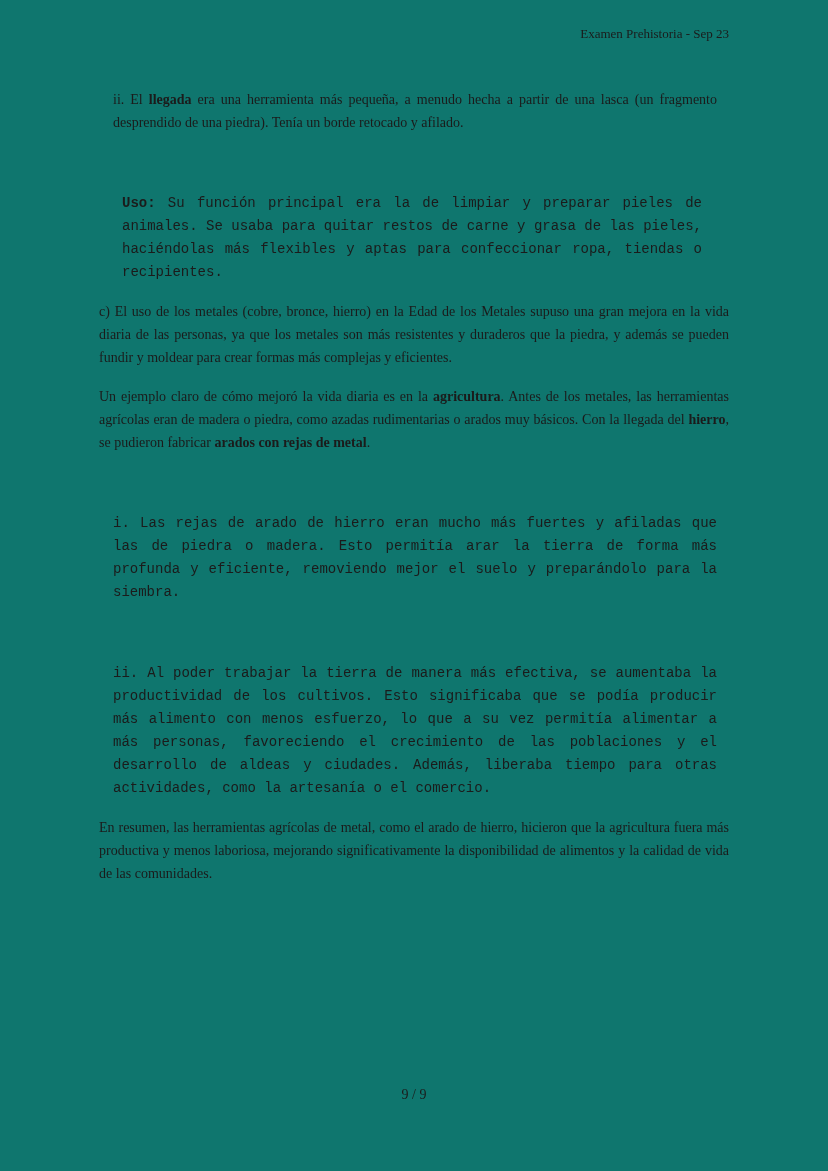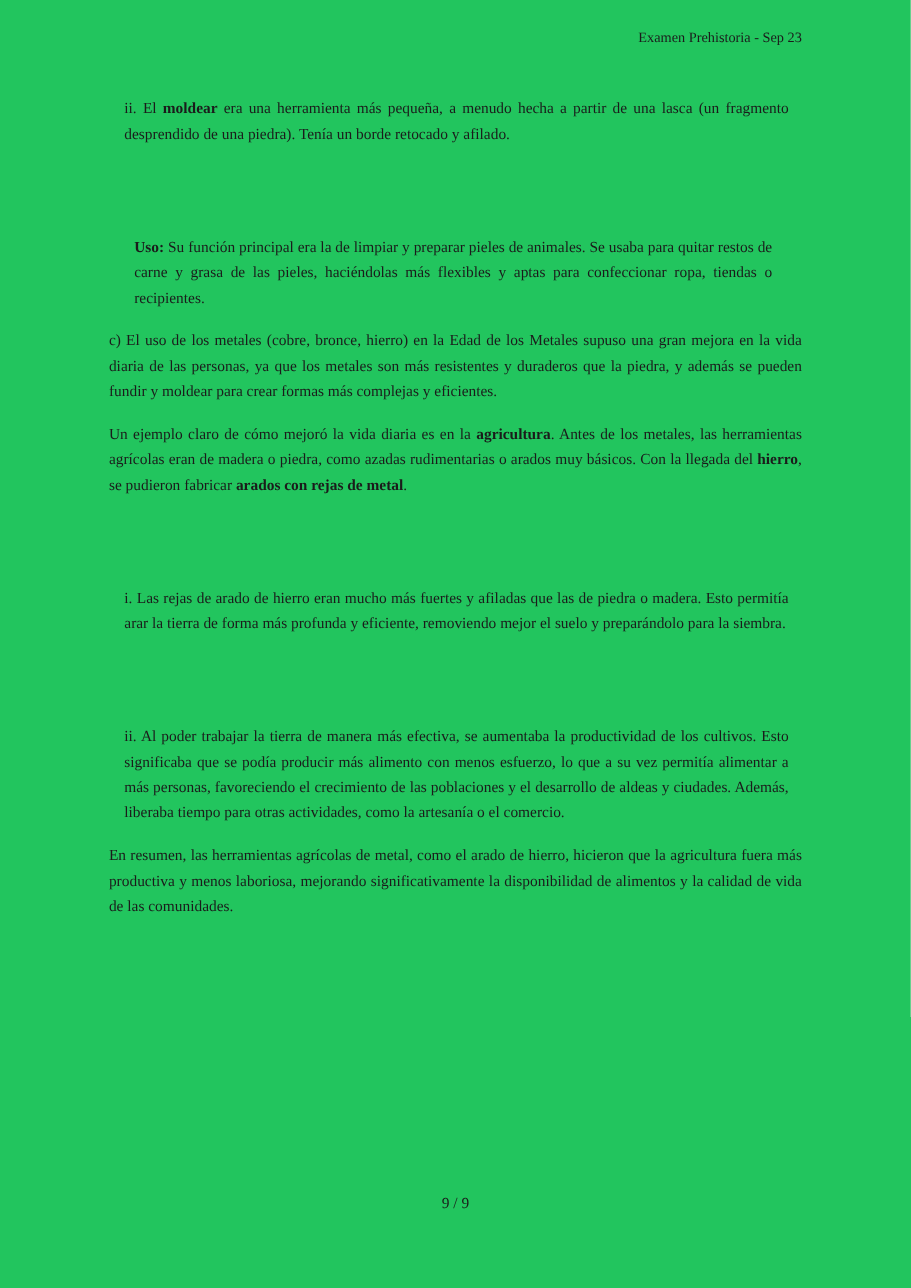--- a/index.html
+++ b/index.html
@@ -12,7 +12,7 @@
     width: 828px;
     height: 1171px;
     margin: 0 auto;
-    background: #22c55e;
+    background: #0f766e;
     font-family: "Liberation Serif", serif;
     color: #1b1b1b;
     overflow: hidden;

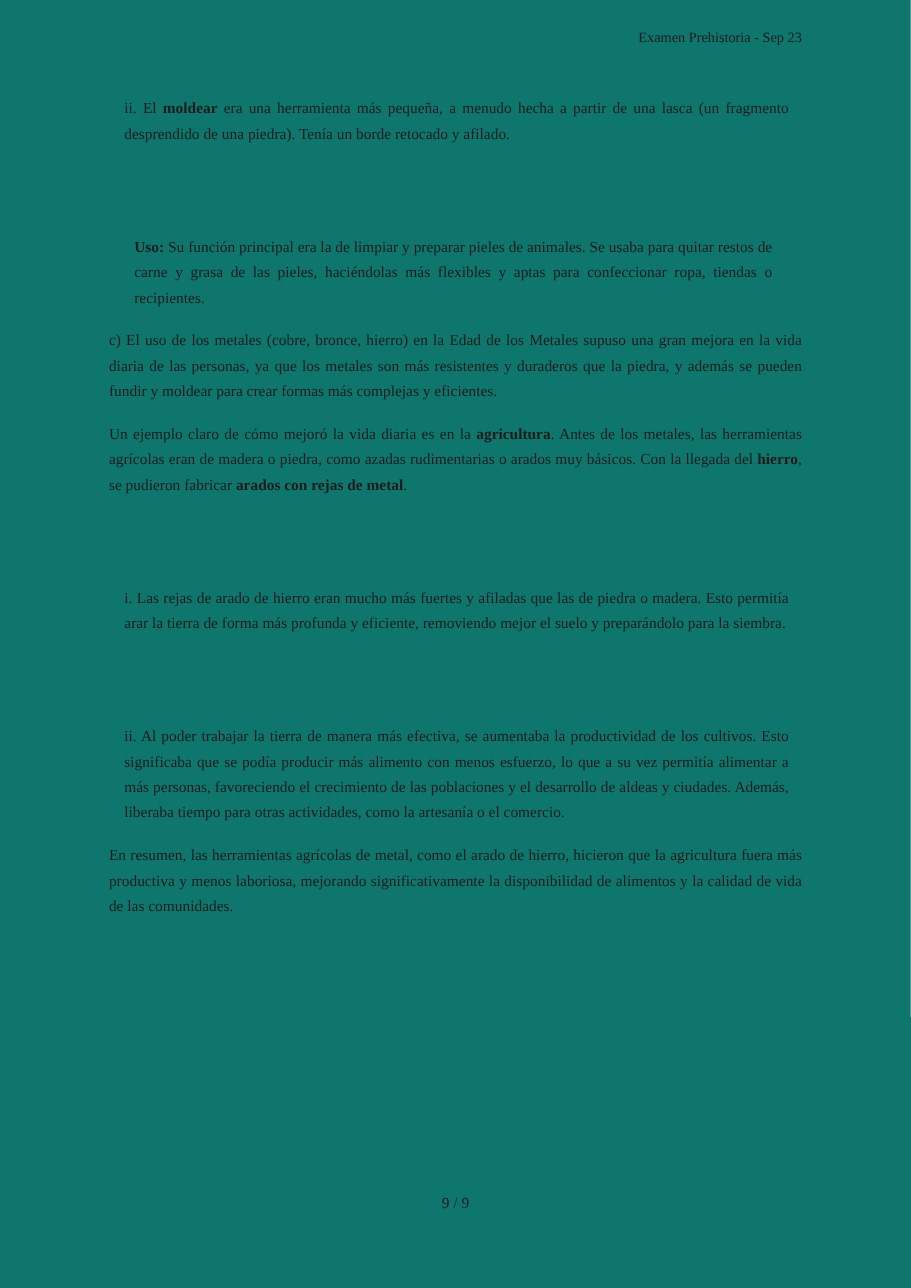--- a/index.html
+++ b/index.html
@@ -63,7 +63,7 @@
   </div>
 
   <div class="content">
-    <p class="para indent1 gap-first"><span>ii. El </span><span class="bold">moldear</span><span> era una herramienta más pequeña, a menudo hecha a partir de una lasca (un fragmento desprendido de una piedra). Tenía un borde retocado y afilado.</span></p>
+    <p class="para indent1 gap-first"><span>ii. El </span><span class="bold">llegada</span><span> era una herramienta más pequeña, a menudo hecha a partir de una lasca (un fragmento desprendido de una piedra). Tenía un borde retocado y afilado.</span></p>
 
     <p class="para indent2 gap-large"><span class="bold">Uso:</span><span> Su función principal era la de limpiar y preparar pieles de animales. Se usaba para quitar restos de carne y grasa de las pieles, haciéndolas más flexibles y aptas para confeccionar ropa, tiendas o recipientes.</span></p>
 

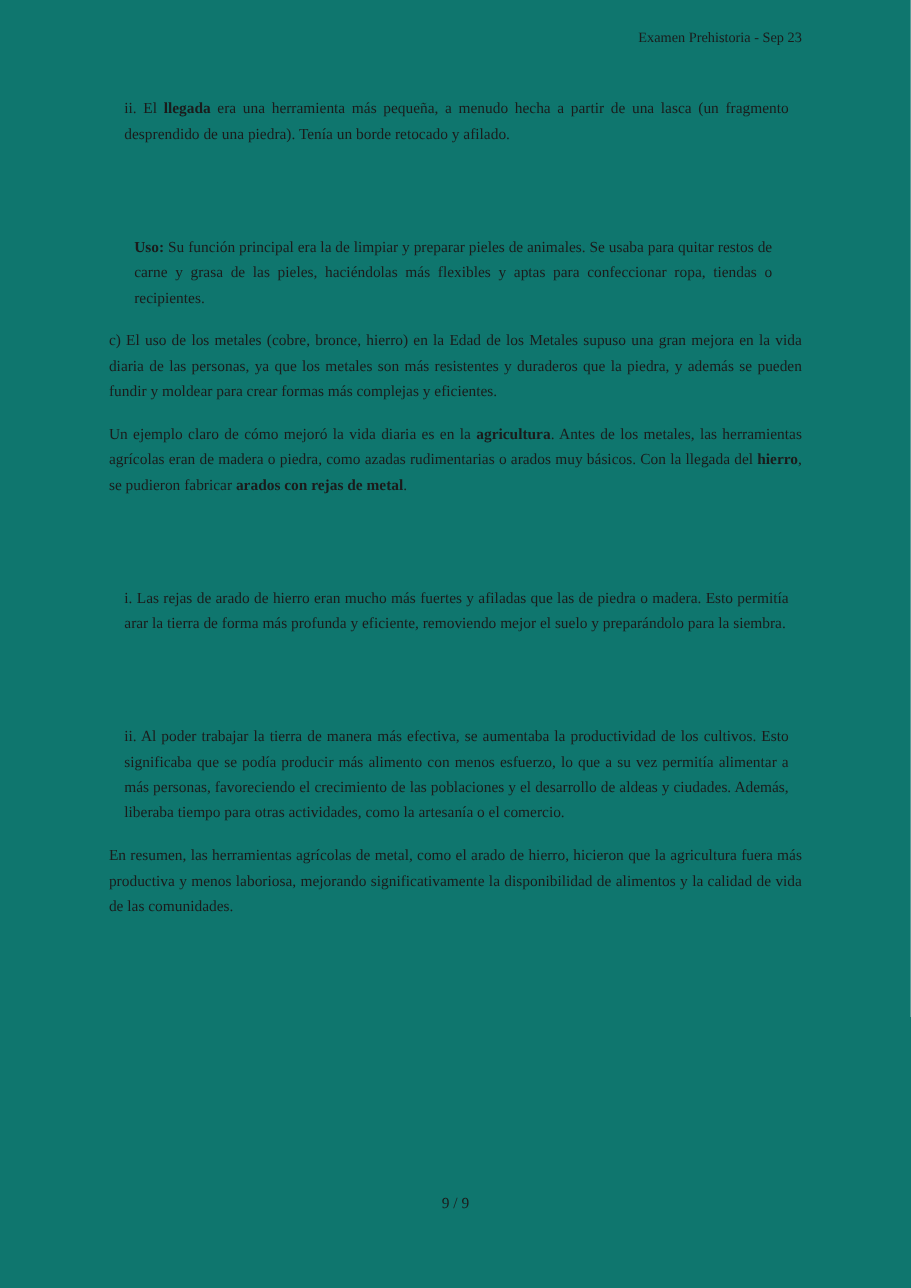--- a/index.html
+++ b/index.html
@@ -41,7 +41,7 @@
   .indent2 { margin-left: 23px; margin-right: 27px; }
   .gap-first { margin-top: 0; }
   .gap-med   { margin-top: 16px; }
-  .gap-large { margin-top: 80px; }
+  .gap-large { margin-top: 58px; font-family: Liberation Mono, monospace; }
   .bold { font-weight: bold; }
   .footer {
     position: absolute;

